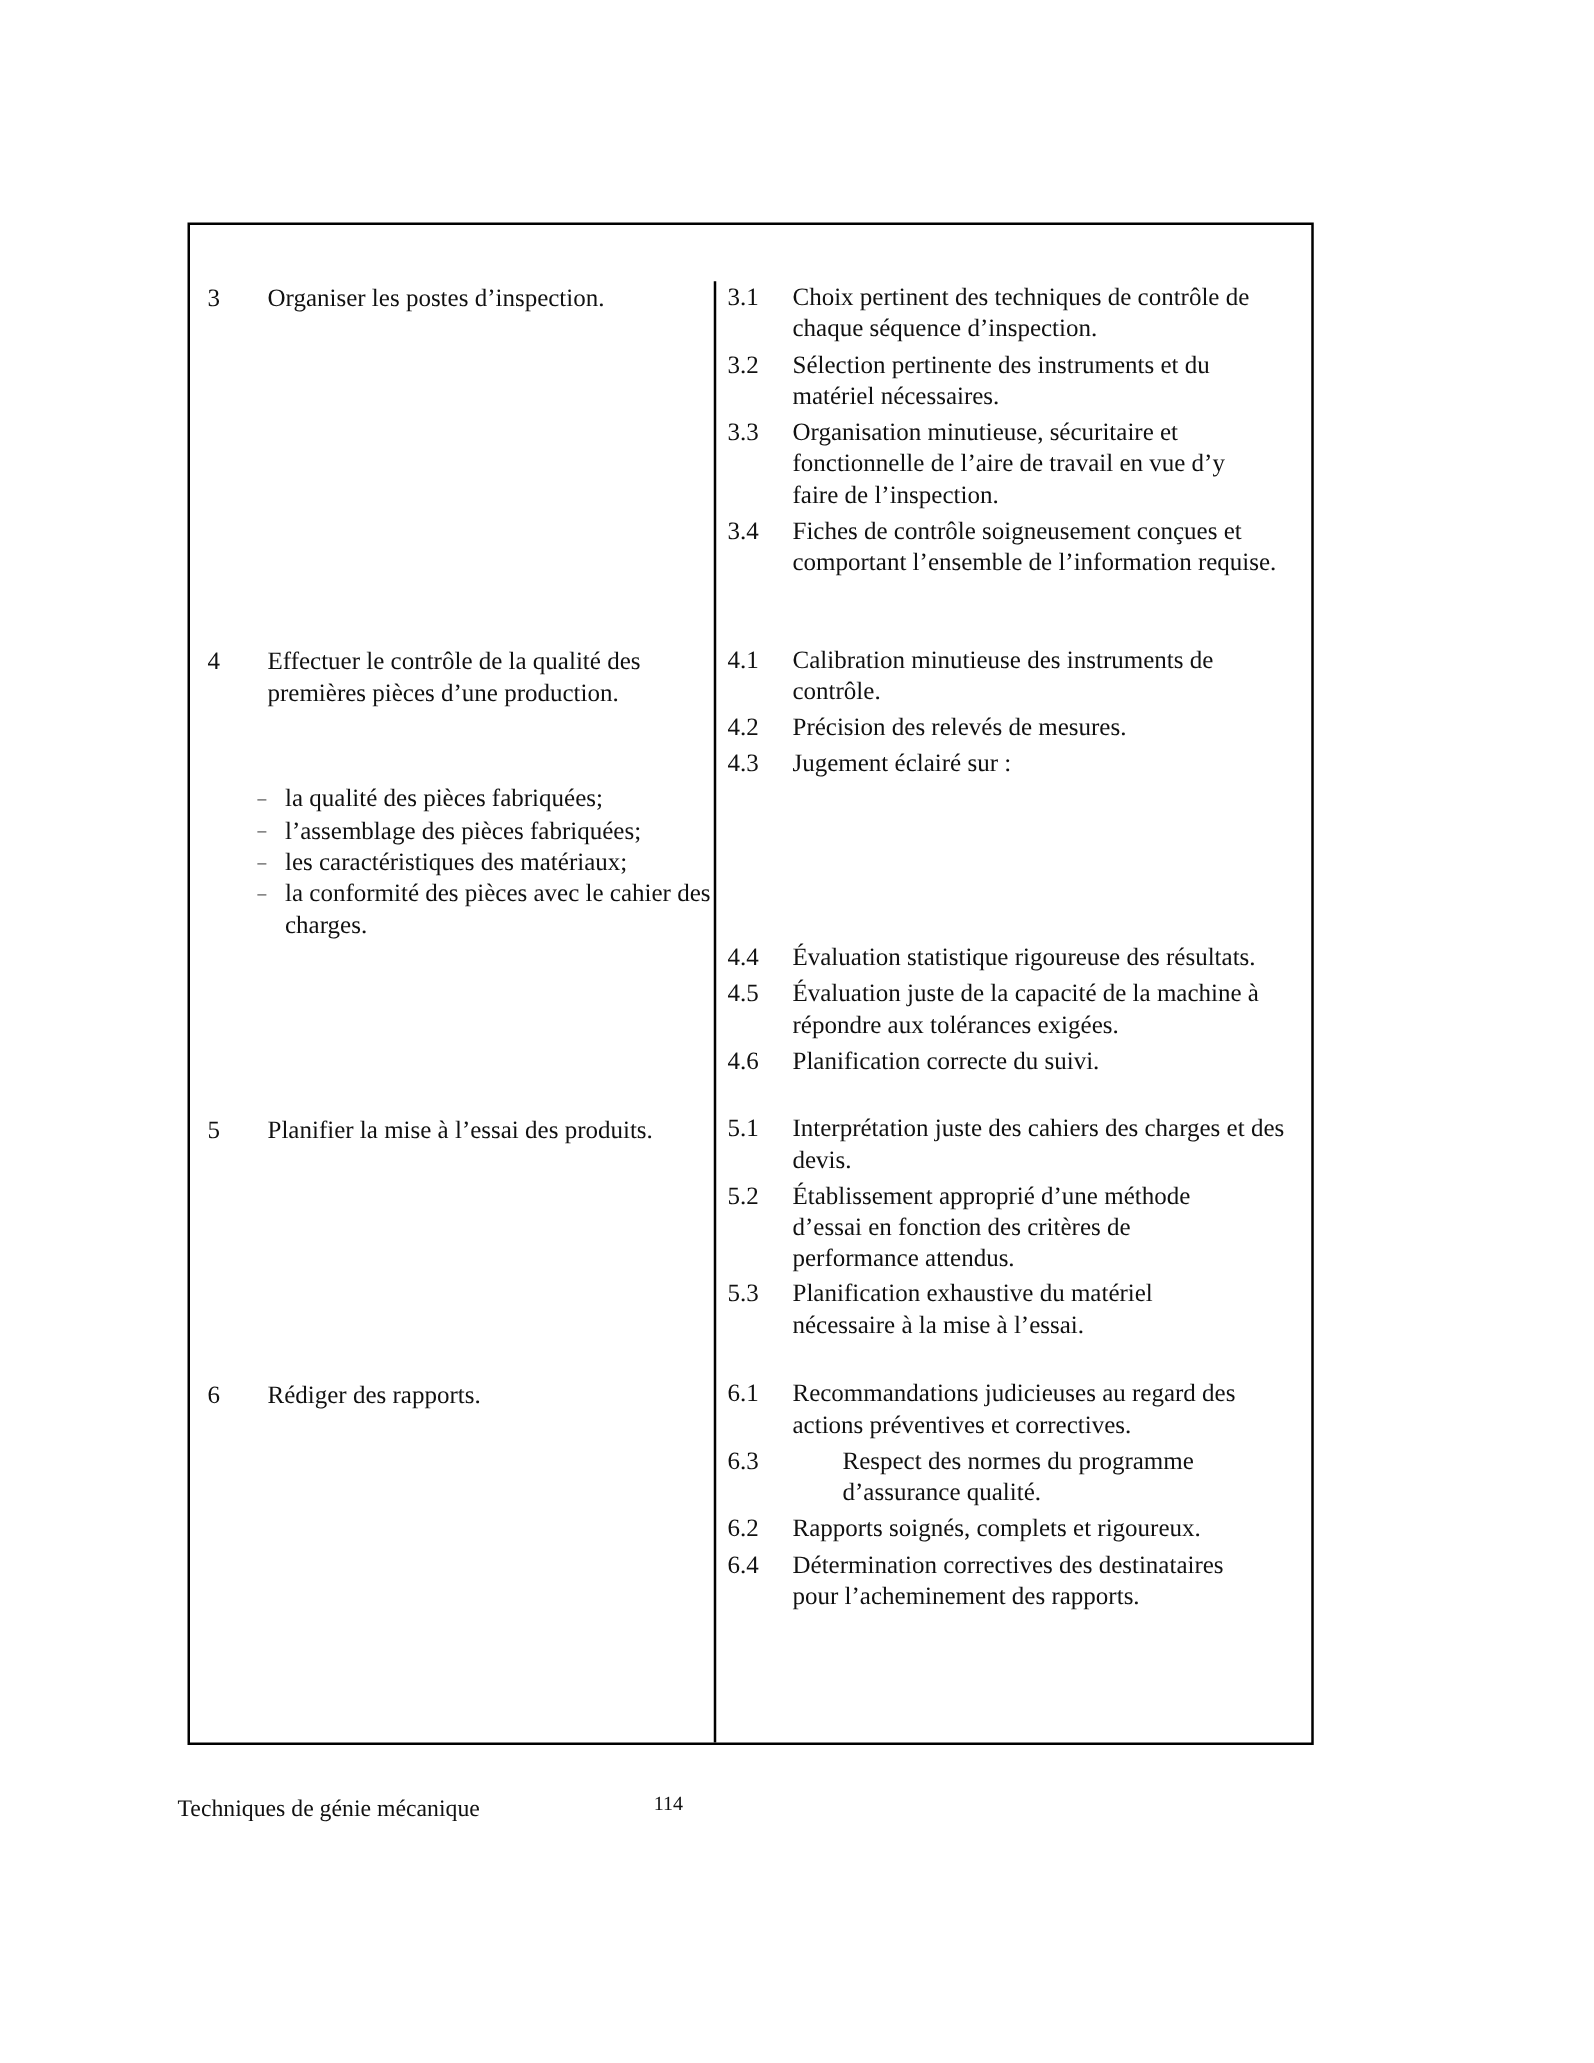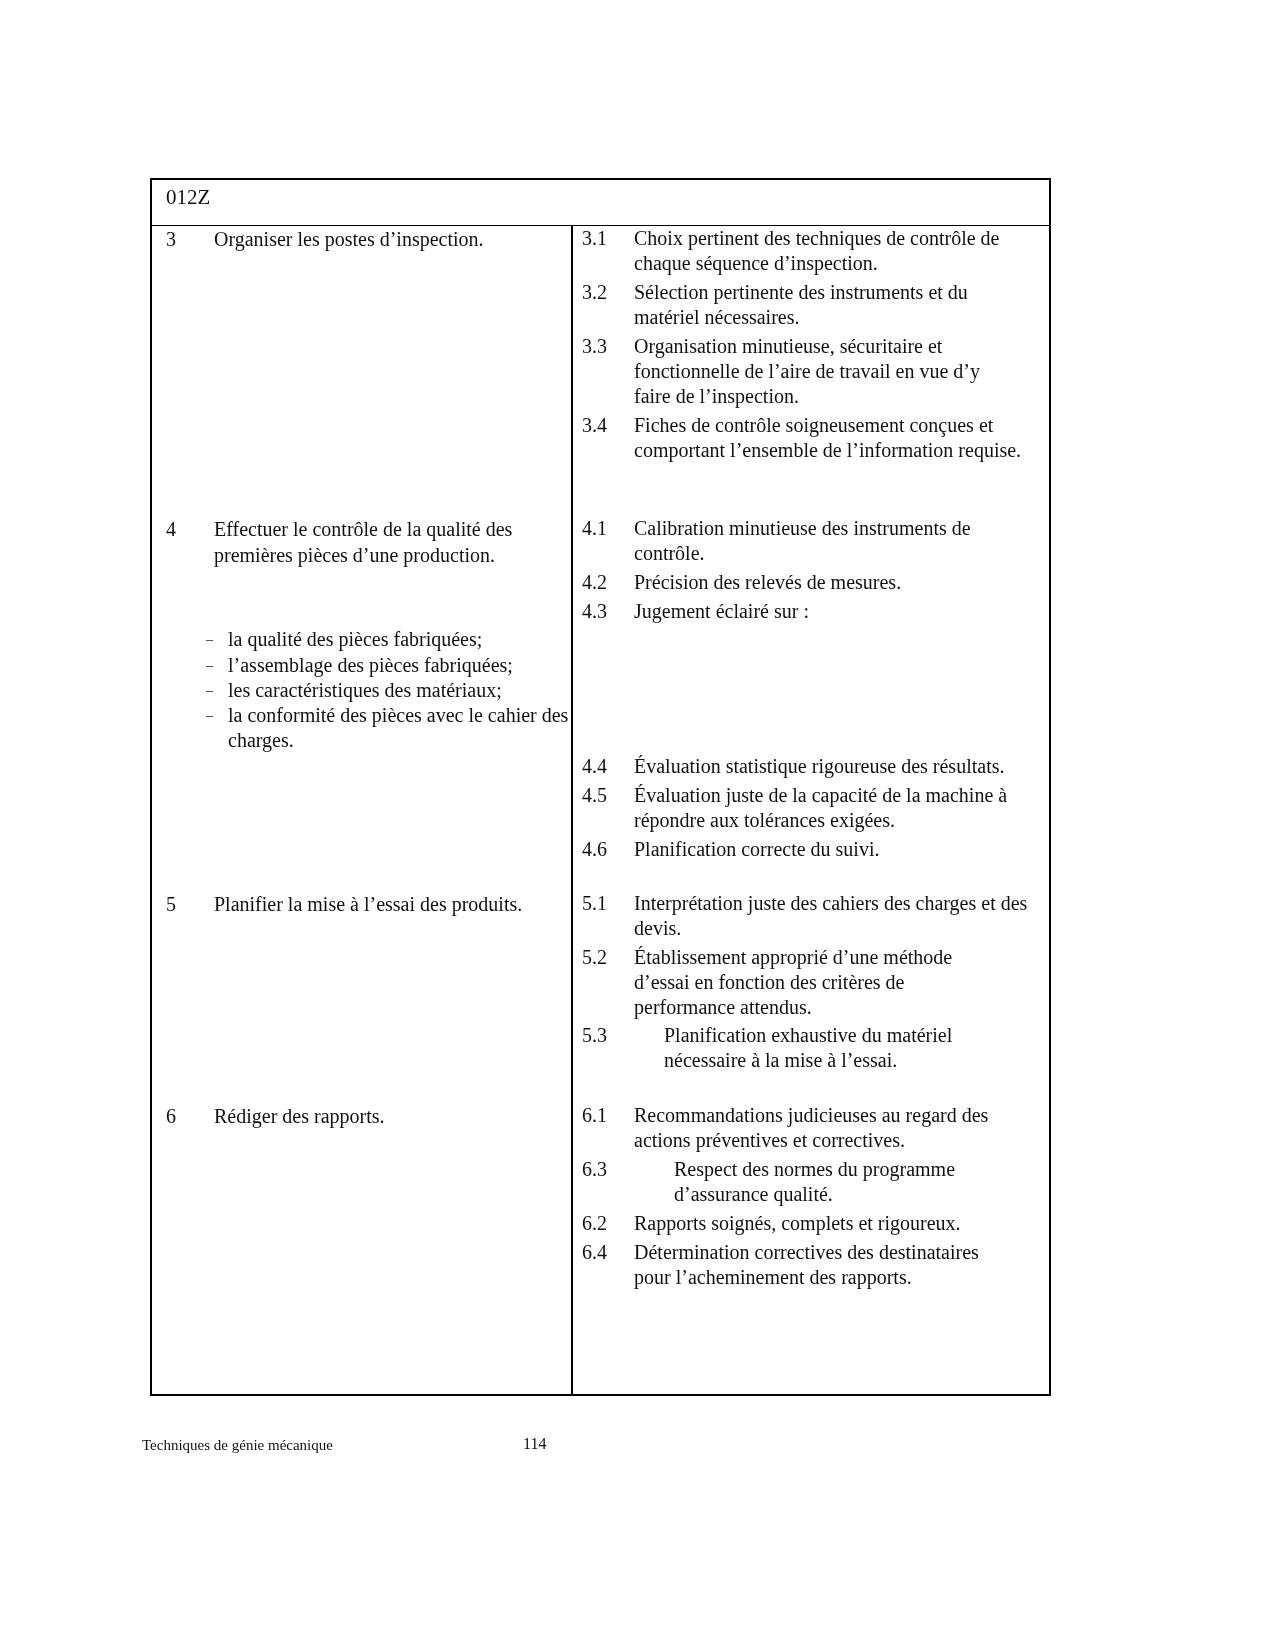--- a/index.html
+++ b/index.html
@@ -24,9 +24,6 @@
 <body>
 
 <div class="table">
-  <div class="header-row">
-    <span class="code">012Z</span>
-  </div>
   <div class="divider"></div>
 
   <div class="comp" style="top:46px;">

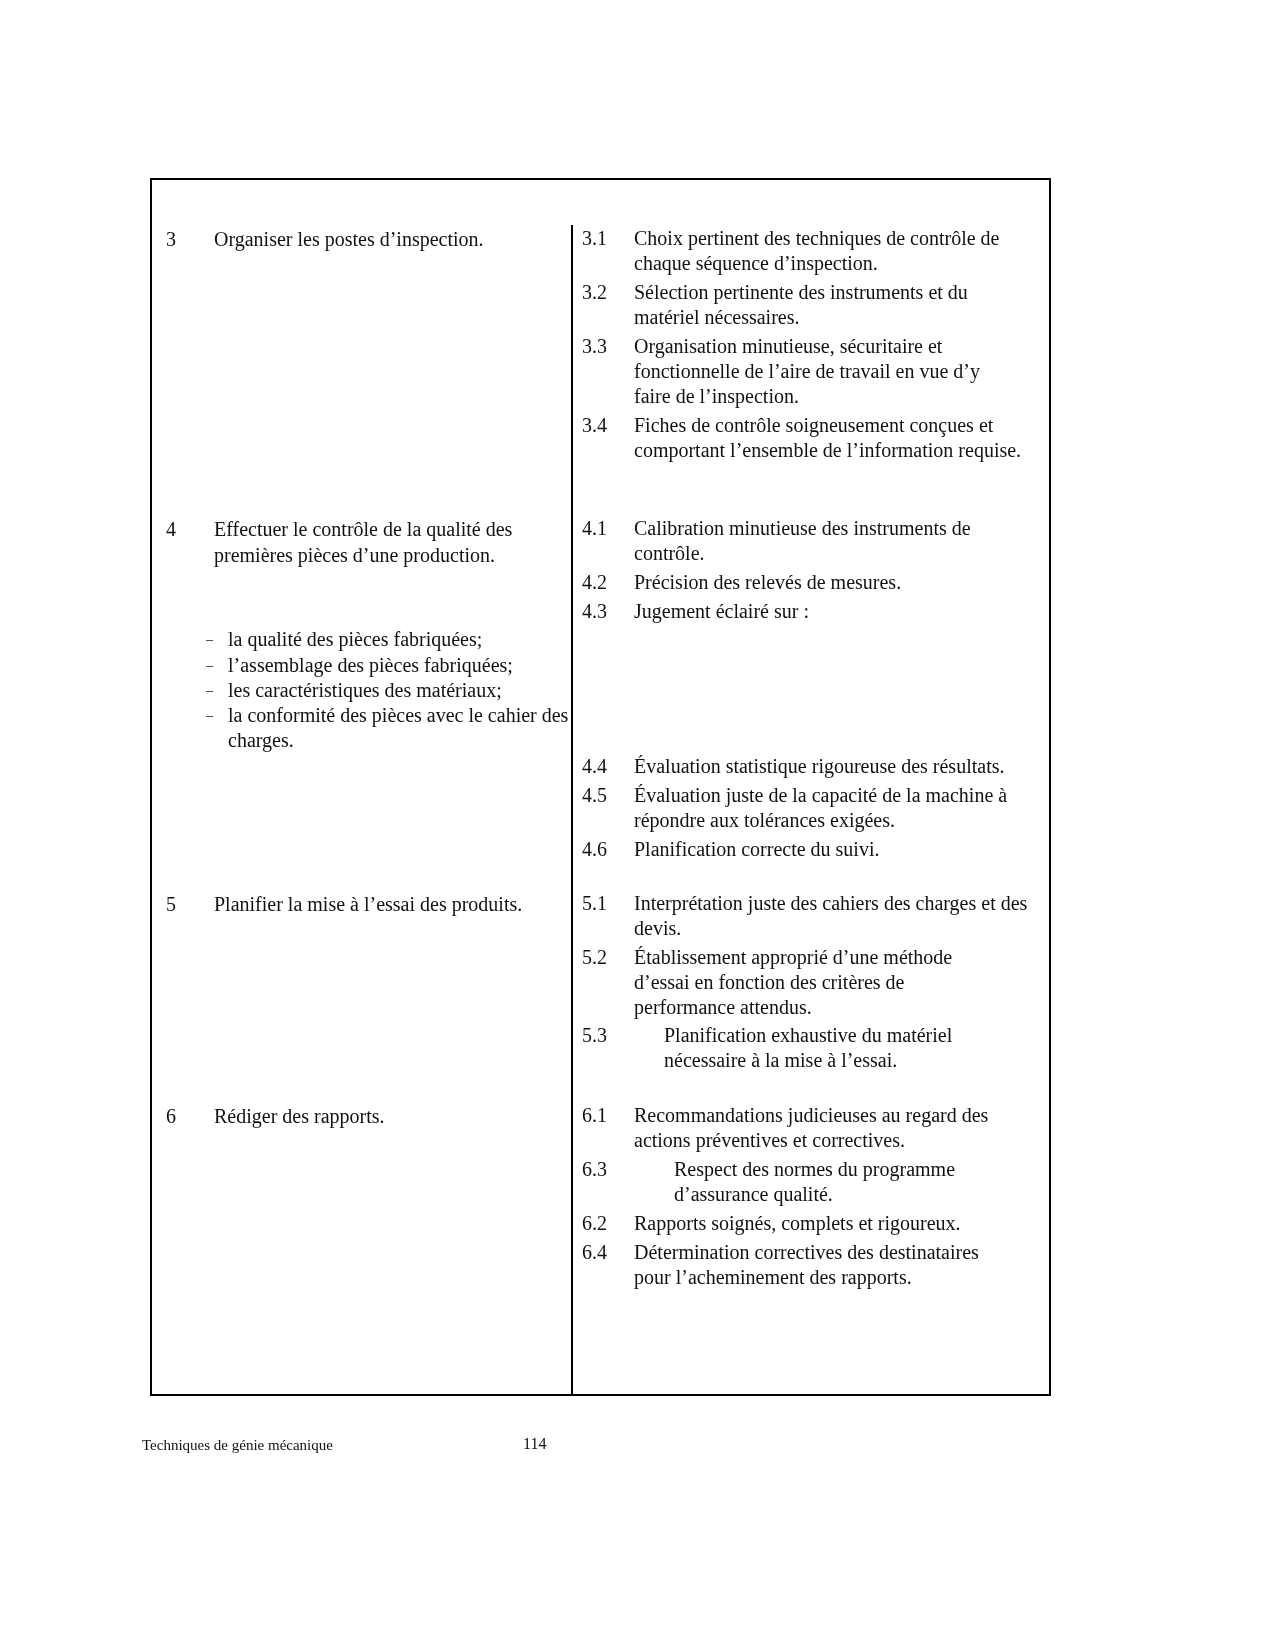--- a/index.html
+++ b/index.html
@@ -111,7 +111,7 @@
   </div>
   <div class="crit" style="top:843px;">
     <span class="num">5.3</span>
-    <span class="txt" style="width:330px;margin-left:30px;">Planification exhaustive du matériel nécessaire à la mise à l’essai.</span>
+    <span class="txt" style="width:330px;">Planification exhaustive du matériel nécessaire à la mise à l’essai.</span>
   </div>
 
   <div class="crit" style="top:923px;">

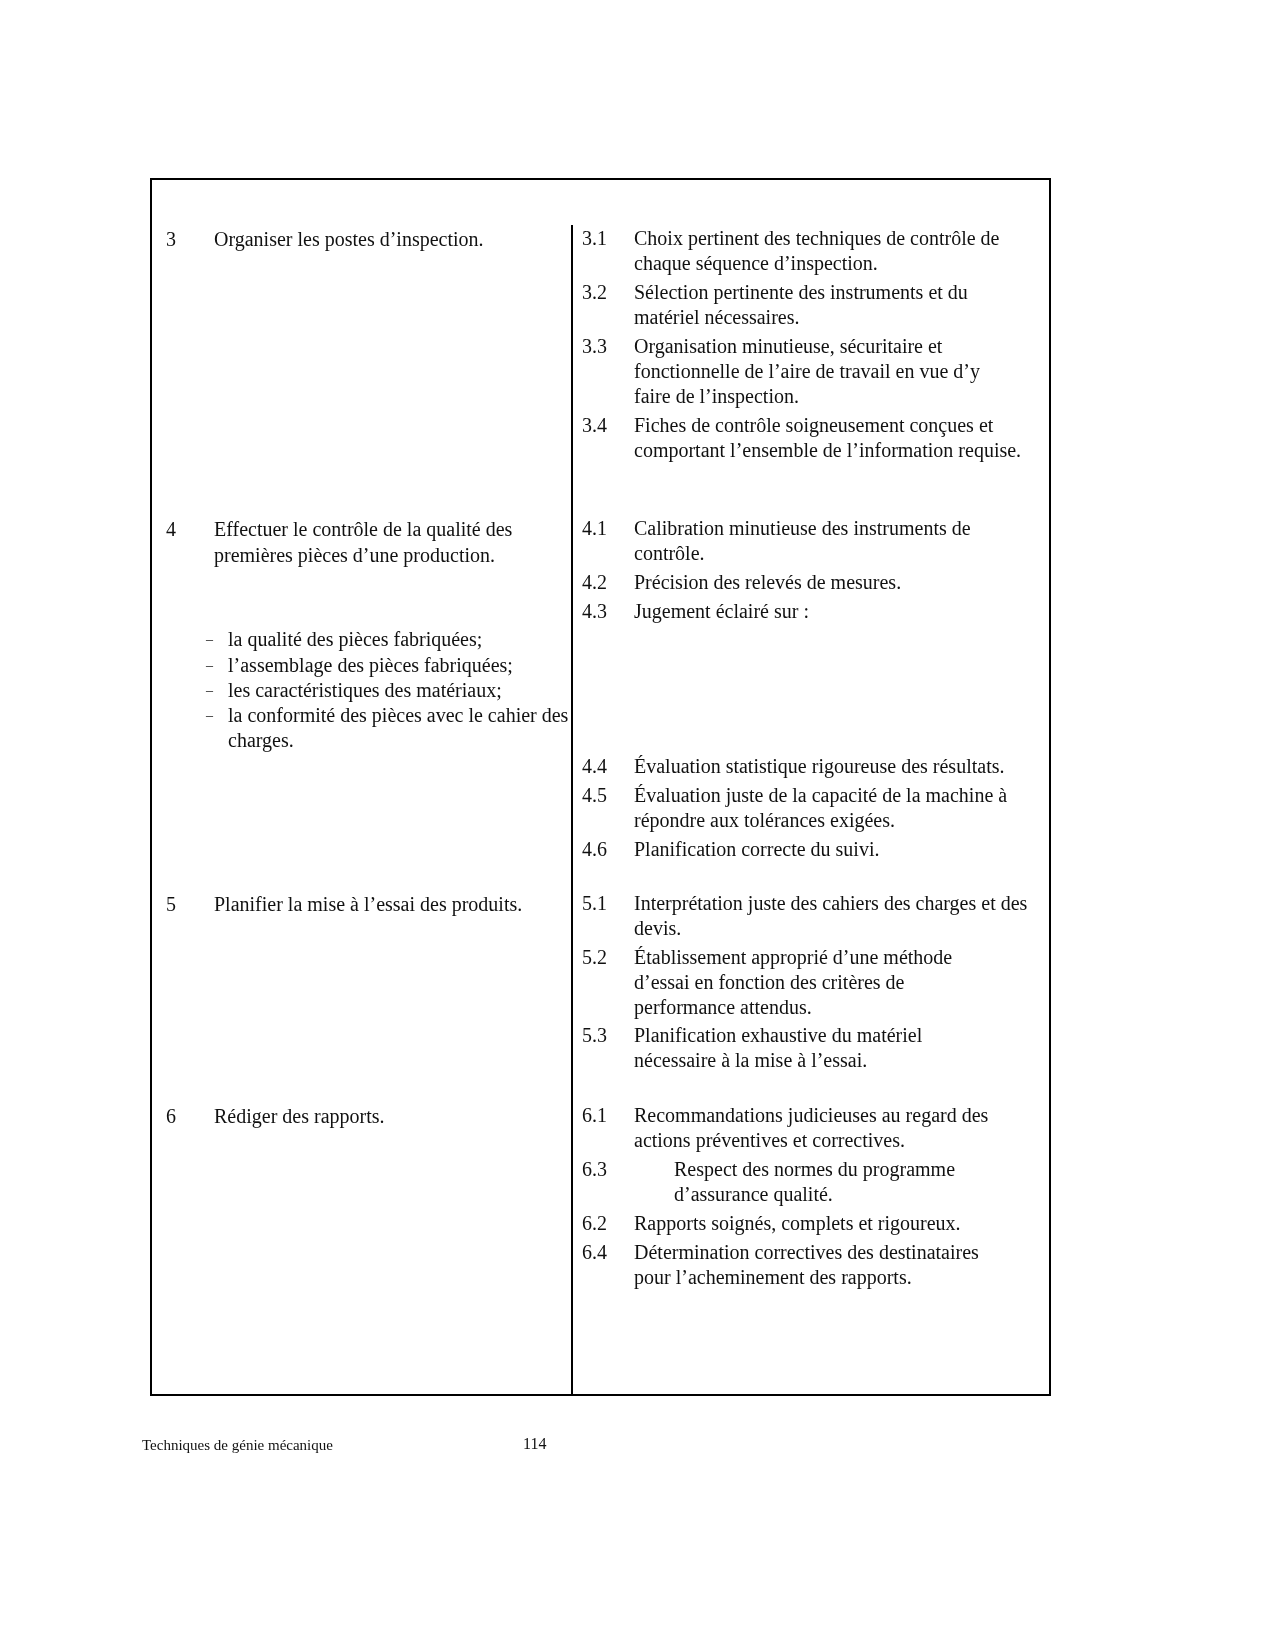--- a/index.html
+++ b/index.html
@@ -17,7 +17,7 @@
   .bullet { position: absolute; left: 54px; font-size: 20px; line-height: 25px; width: 400px; }
   .bullet .dash { position: absolute; left: 0; font-size: 14px; }
   .bullet .btxt { position: absolute; left: 22px; width: 380px; }
-  .footer-left { position: absolute; left: 142px; top: 1437px; font-size: 15px; }
+  .footer-left { position: absolute; left: 142px; top: 1437px; font-size: 19px; }
   .footer-page { position: absolute; left: 523px; top: 1435px; font-size: 16px; }
 </style>
 </head>

